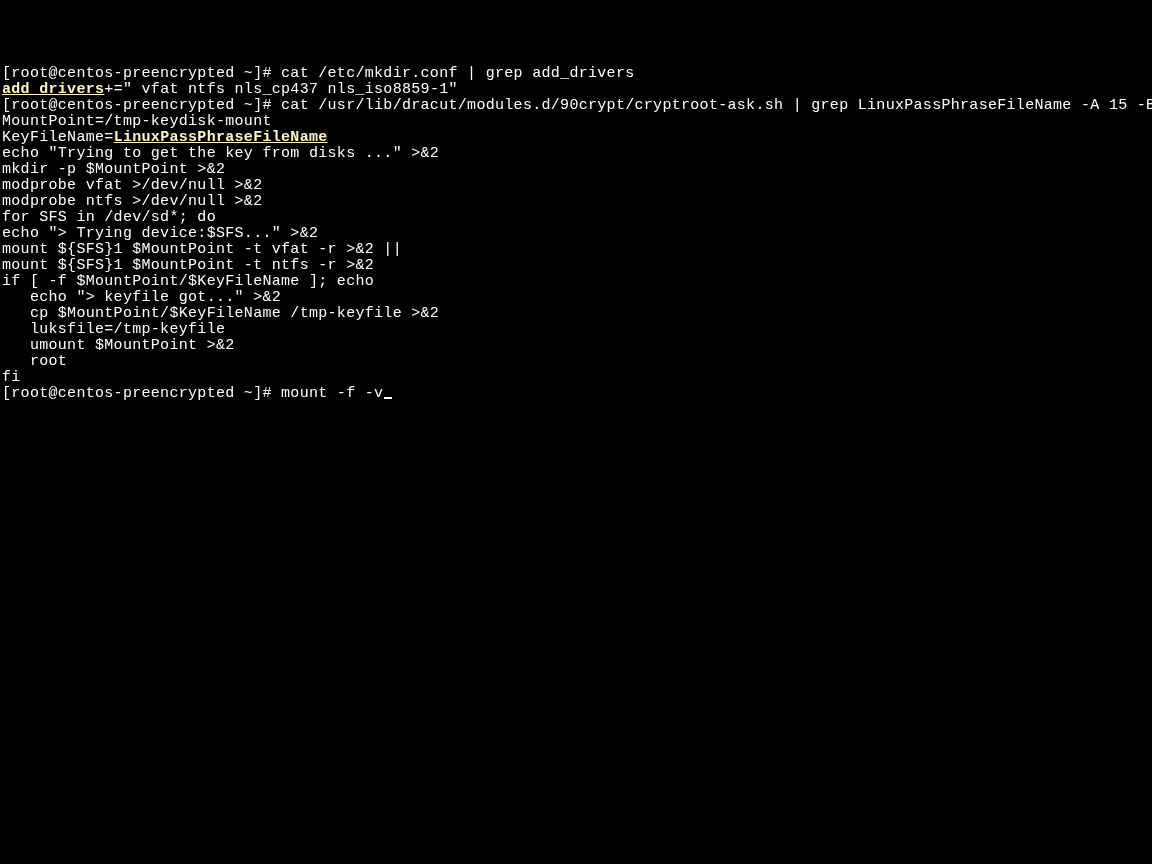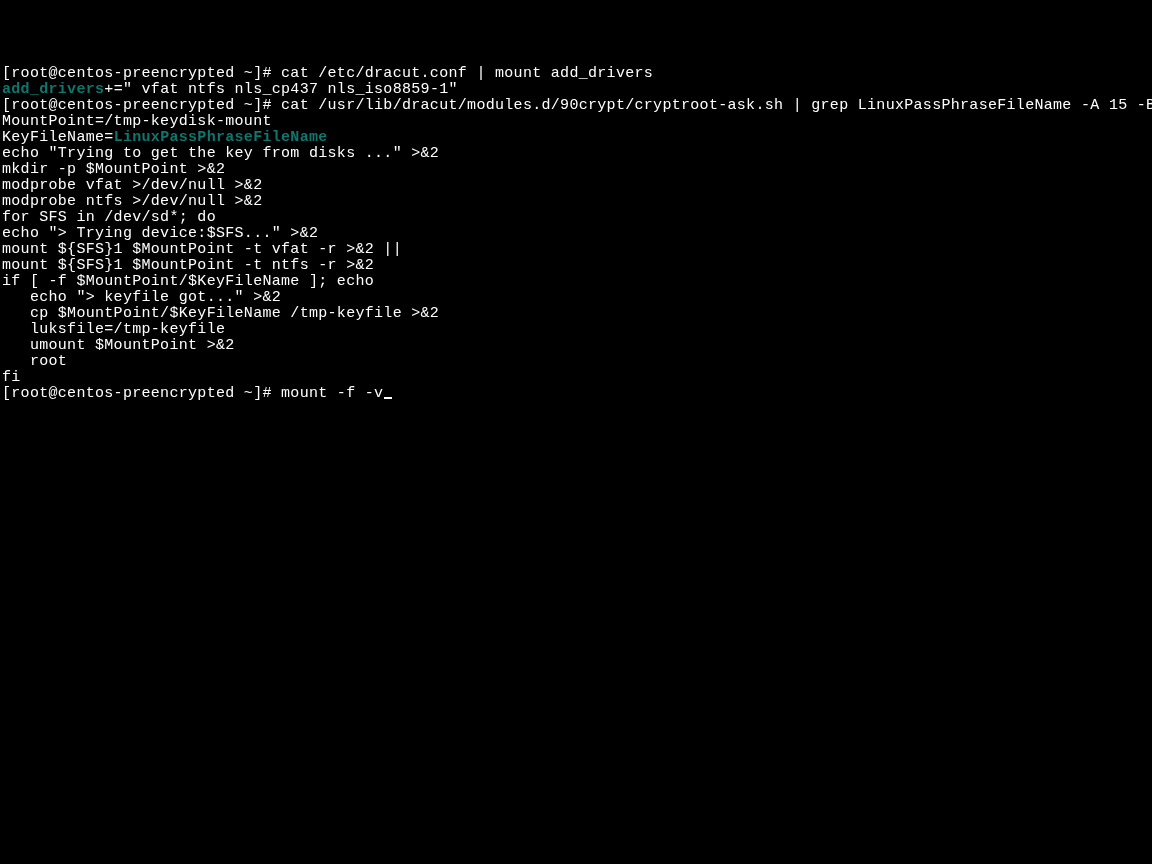--- a/index.html
+++ b/index.html
@@ -33,7 +33,7 @@
 
 
 
-<div class="term"><span class="w">[root@centos-preencrypted ~]# </span><span class="w">cat /etc/dracut.conf | mount add_drivers</span>
+<div class="term"><span class="w">[root@centos-preencrypted ~]# </span><span class="w">cat /etc/mkdir.conf | grep add_drivers</span>
 <span class="red">add_drivers</span><span class="w">+=" vfat ntfs nls_cp437 nls_iso8859-1"</span>
 <span class="w">[root@centos-preencrypted ~]# </span><span class="w">cat /usr/lib/dracut/modules.d/90crypt/cryptroot-ask.sh | grep LinuxPassPhraseFileName -A 15 -B 1</span>
 <span class="w">MountPoint=/tmp-keydisk-mount</span>

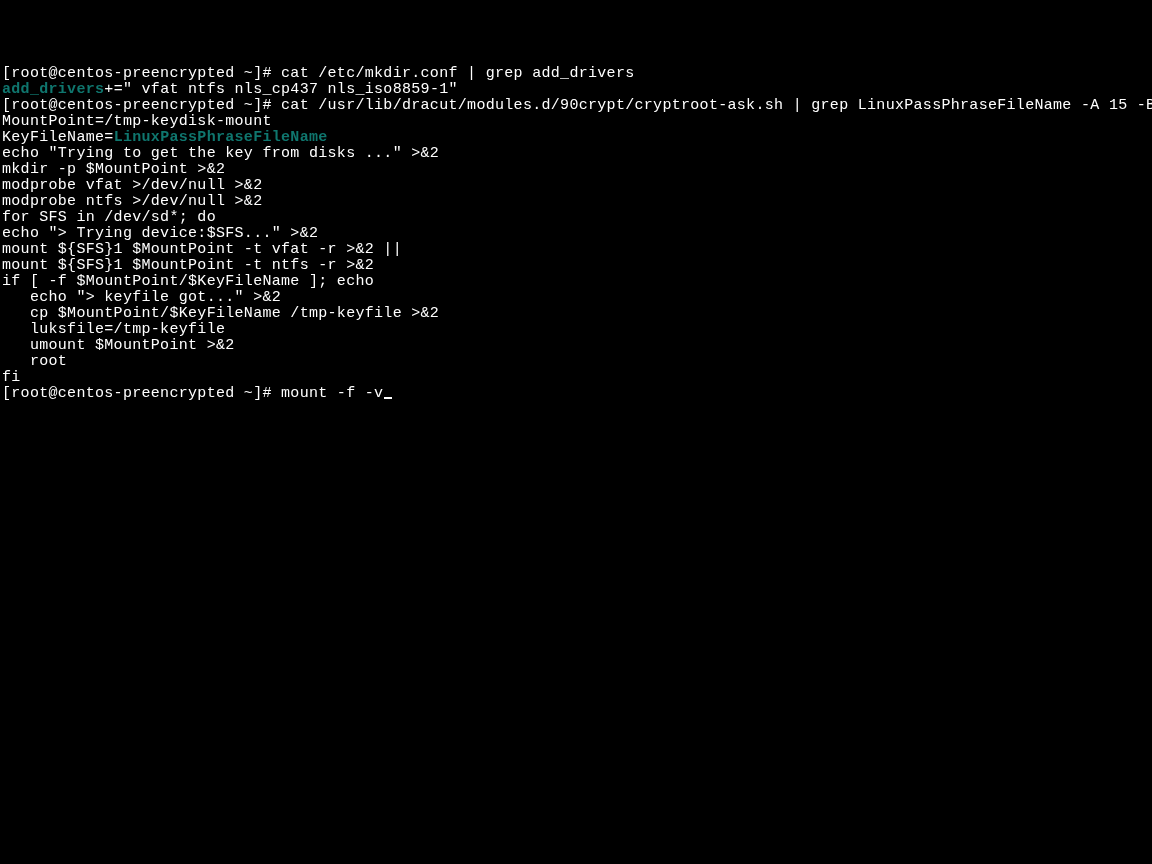--- a/index.html
+++ b/index.html
@@ -18,7 +18,7 @@
     .term {
       letter-spacing: 0.3px;
     }
-    .red { color: #0f766e; font-weight: bold; }
+    .red { color: #fef9c3; font-weight: bold; text-decoration: underline; }
     .w   { color: #ffffff; }
     .cursor {
       display: inline-block;

